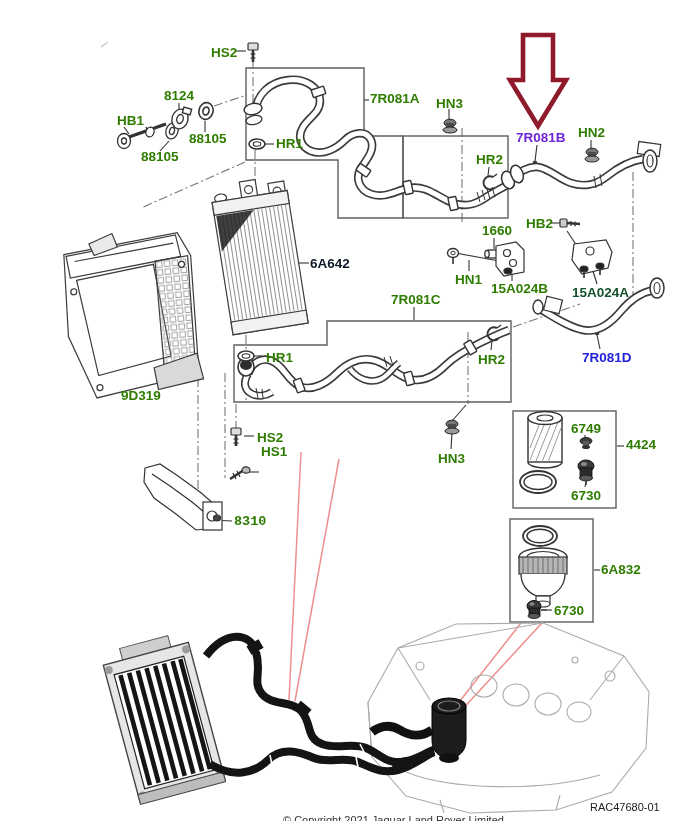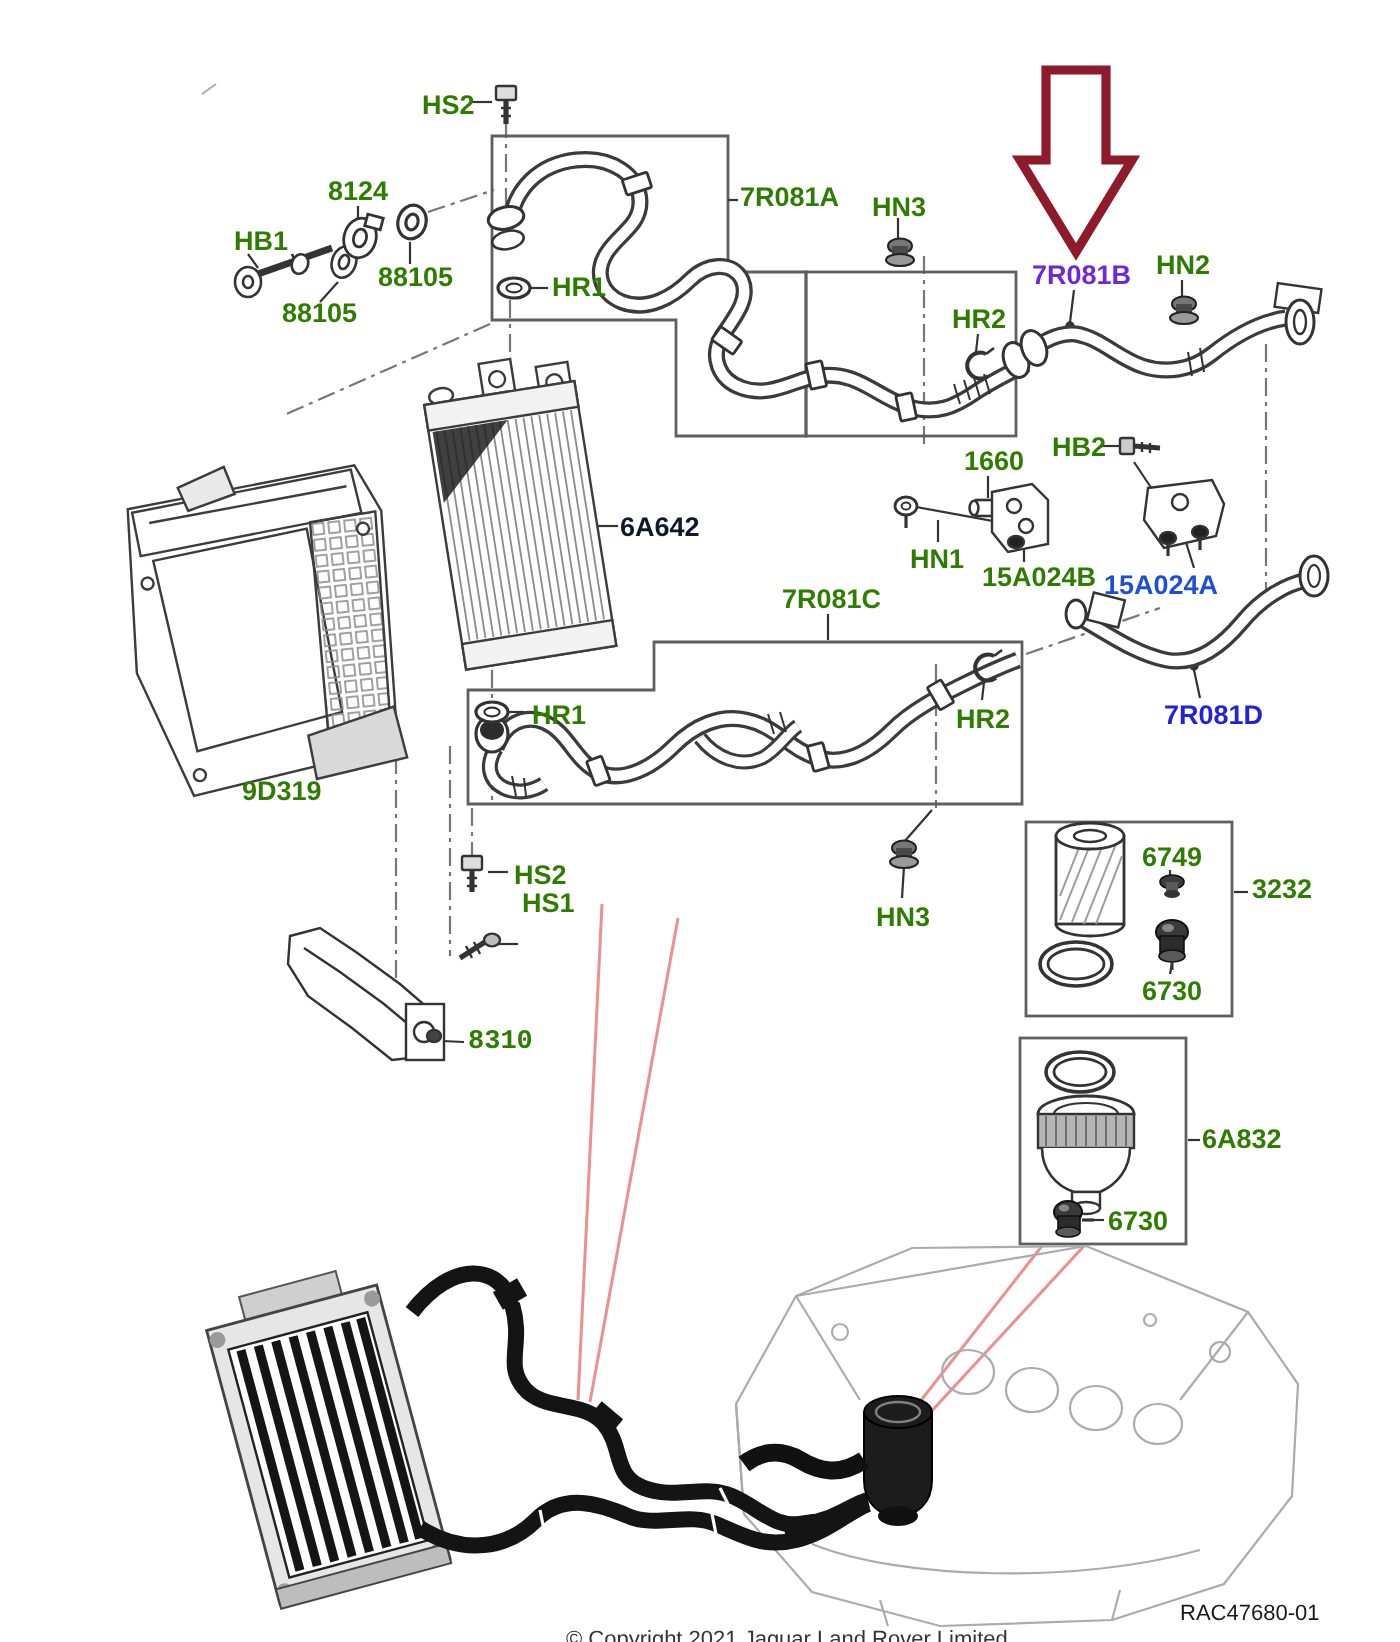--- a/index.html
+++ b/index.html
@@ -461,7 +461,7 @@
       <div class="lbl" style="left: 526px; top: 216px; color: rgb(47, 125, 0);">HB2</div>
       <div class="lbl" style="left: 455px; top: 272px; color: rgb(47, 125, 0);">HN1</div>
       <div class="lbl" style="left: 491px; top: 281px; color: rgb(47, 125, 0);">15A024B</div>
-      <div class="lbl" style="left: 552px; top: 285px; color: #1d4ed8;">15A024A</div>
+      <div class="lbl" style="left: 572px; top: 285px; color: #14532d;">15A024A</div>
       <div class="lbl" style="left: 310px; top: 256px; color: #0f172a;">6A642</div>
       <div class="lbl" style="left: 391px; top: 292px; color: rgb(47, 125, 0);">7R081C</div>
       <div class="lbl" style="left: 266px; top: 350px; color: rgb(47, 125, 0);">HR1</div>

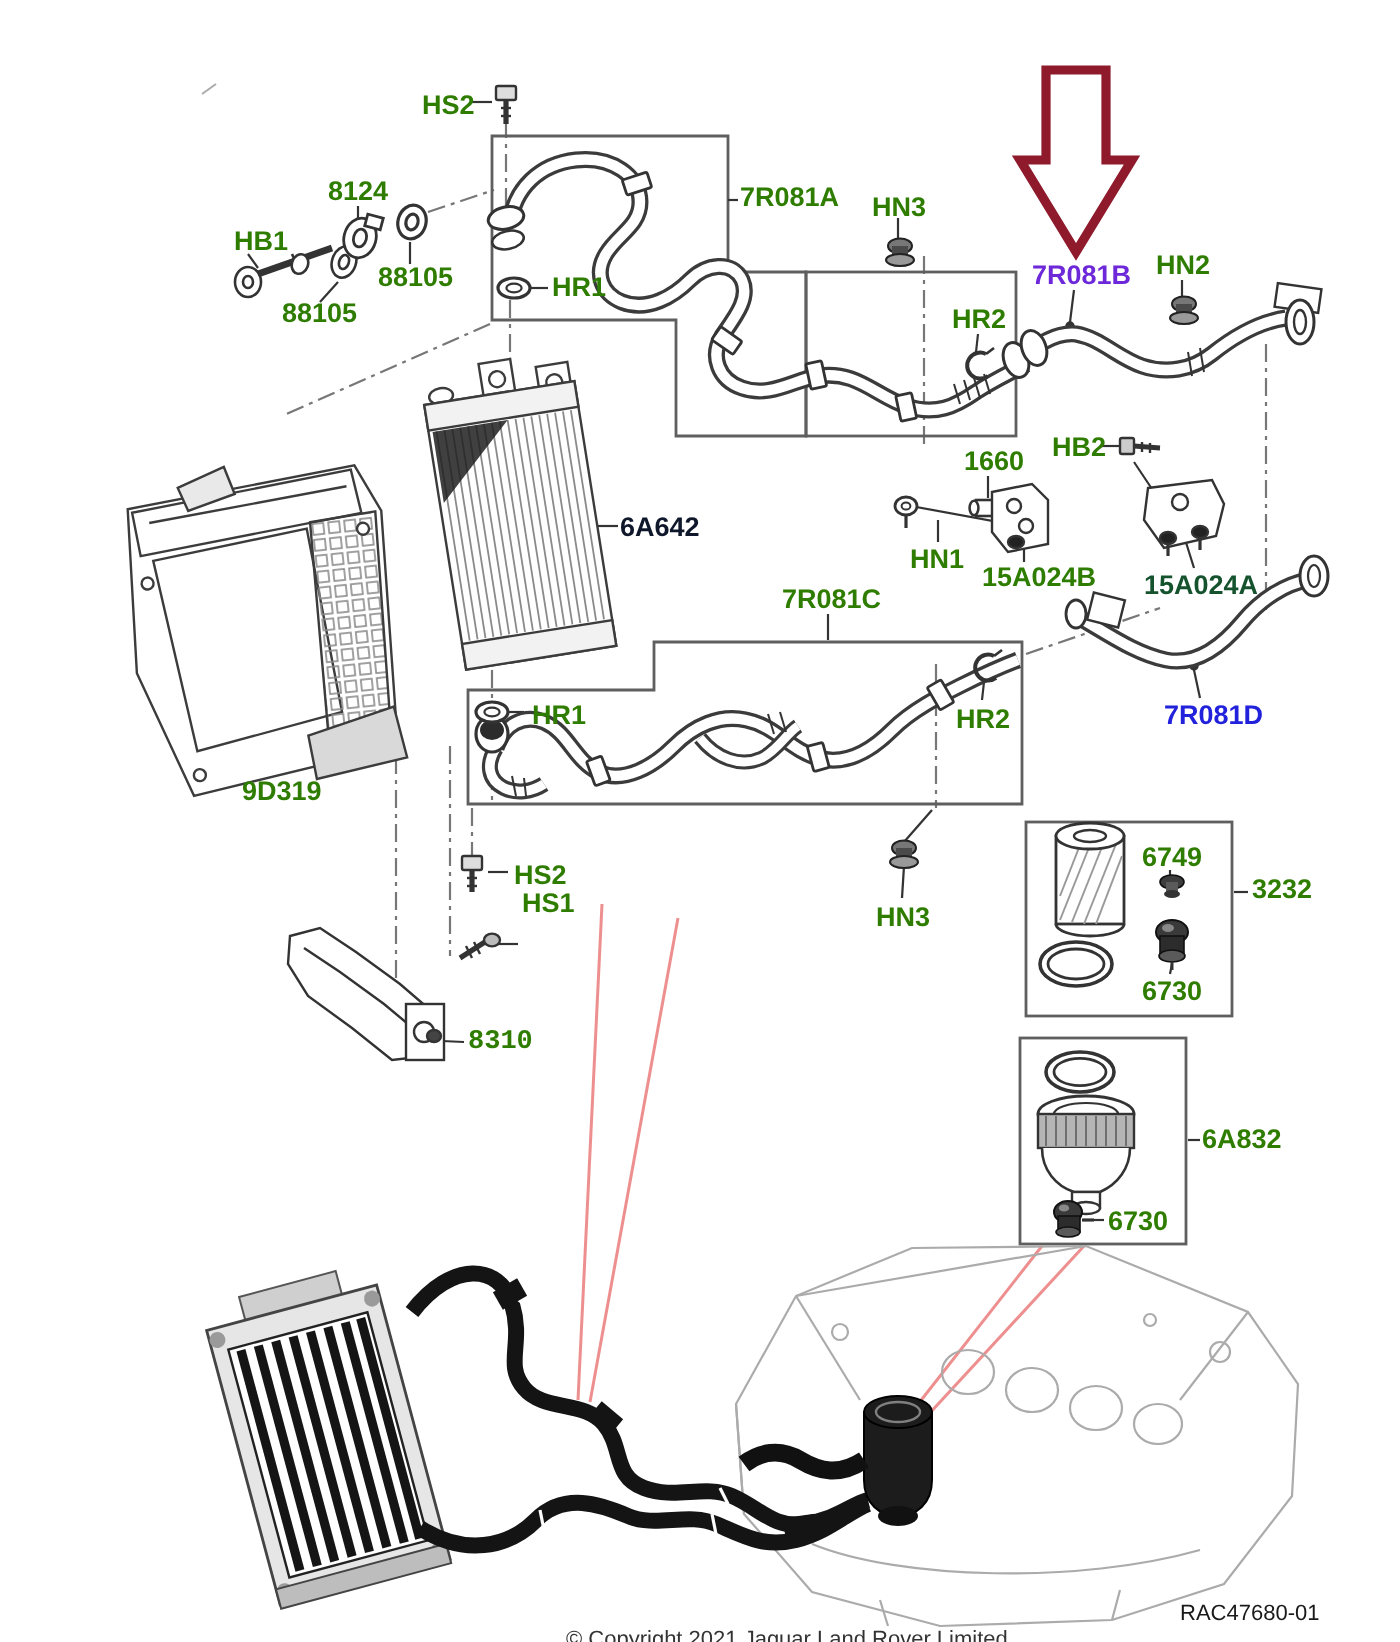--- a/index.html
+++ b/index.html
@@ -473,7 +473,7 @@
       <div class="lbl" style="left: 234px; top: 514px; color: rgb(47, 125, 0); font-family: Liberation Mono, monospace;">8310</div>
       <div class="lbl" style="left: 438px; top: 451px; color: rgb(47, 125, 0);">HN3</div>
       <div class="lbl" style="left: 571px; top: 421px; color: rgb(47, 125, 0);">6749</div>
-      <div class="lbl" style="left: 626px; top: 437px; color: rgb(47, 125, 0);">3232</div>
+      <div class="lbl" style="left: 626px; top: 437px; color: rgb(47, 125, 0);">4424</div>
       <div class="lbl" style="left: 571px; top: 488px; color: rgb(47, 125, 0);">6730</div>
       <div class="lbl" style="left: 601px; top: 562px; color: rgb(47, 125, 0);">6A832</div>
       <div class="lbl" style="left: 554px; top: 603px; color: rgb(47, 125, 0);">6730</div>

